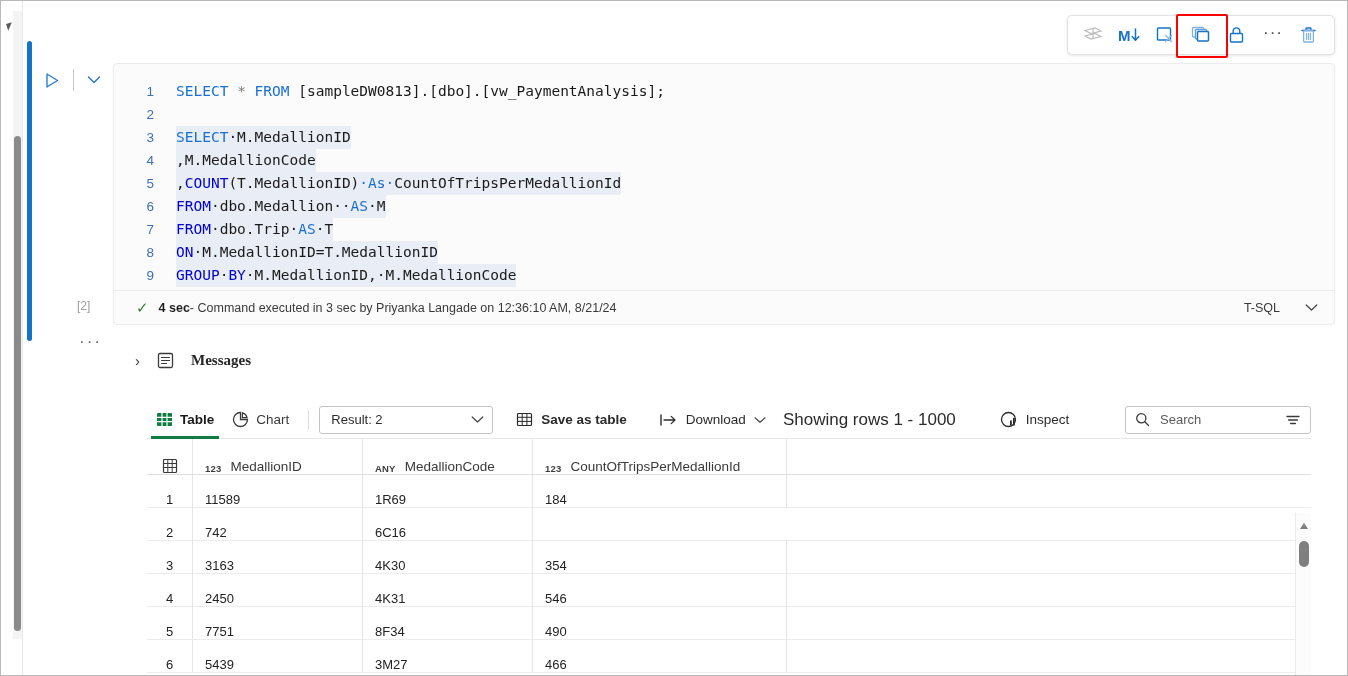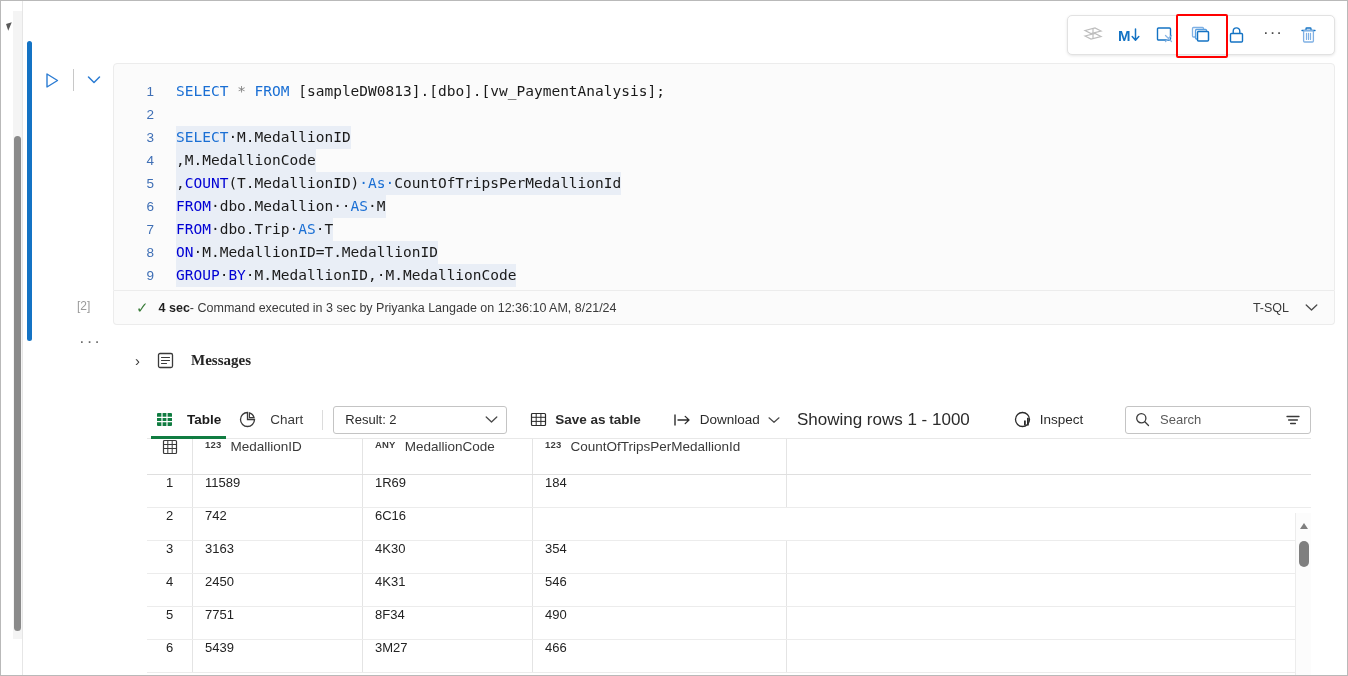--- a/index.html
+++ b/index.html
@@ -139,7 +139,7 @@
   }
   .sb-strong { font-weight: 700; color: #1f1f1f; }
   .sb-rest { color: #3a3a3a; }
-  .sb-right { margin-left: auto; display: flex; align-items: center; gap: 16px; color: #3a3a3a; font-size: 12.5px; }
+  .sb-right { margin-left: auto; display: flex; align-items: center; gap: 25px; color: #3a3a3a; font-size: 12.5px; }
 
   .cell-index {
     position: absolute; left: 76px; top: 298px;

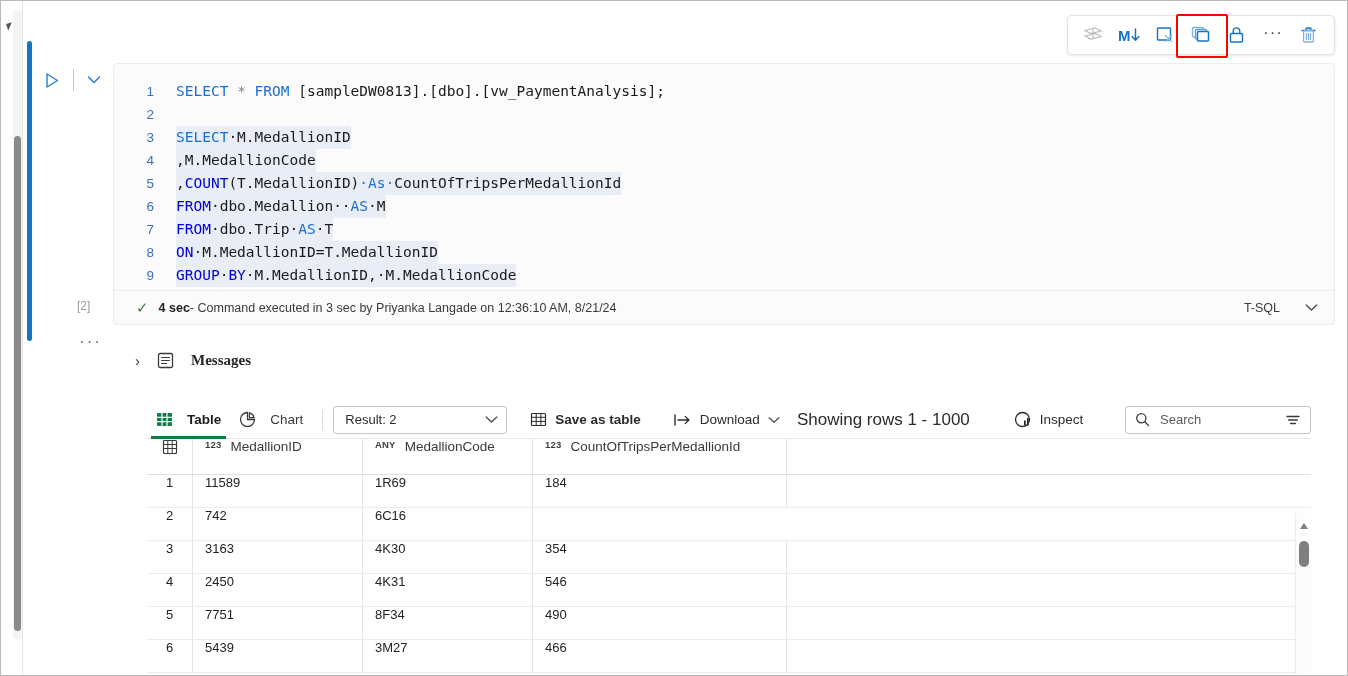--- a/index.html
+++ b/index.html
@@ -172,7 +172,7 @@
     gap: 0;
   }
   .rtab {
-    display: flex; align-items: center; gap: 14px;
+    display: flex; align-items: center; gap: 7px;
     height: 38px; padding: 0 9px;
     font-size: 13.5px; color: #3a3a3a;
     position: relative;

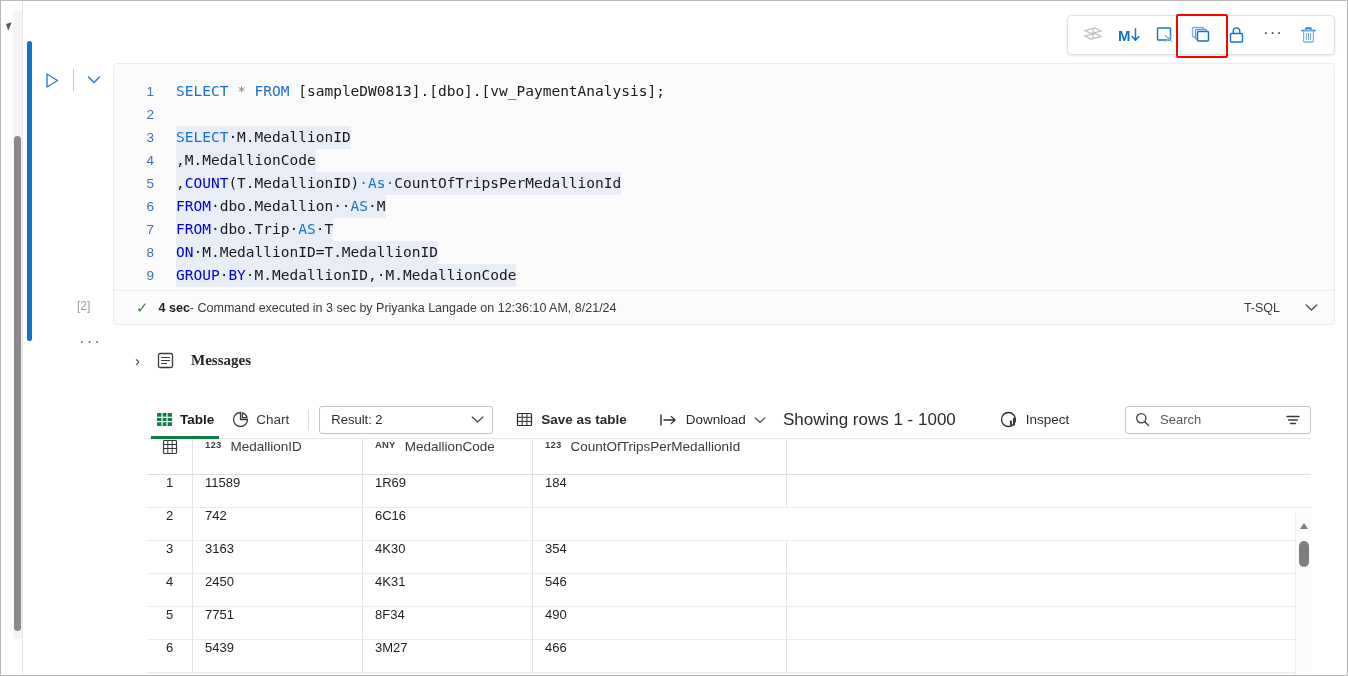--- a/index.html
+++ b/index.html
@@ -223,7 +223,7 @@
     border-bottom: 1px solid #dfdfdf;
   }
   .gcell {
-    display: flex; align-items: flex-start;
+    display: flex; align-items: flex-end;
     border-right: 1px solid #e4e4e4;
     padding: 0 12px;
     font-size: 13.5px; color: #2b2b2b;

